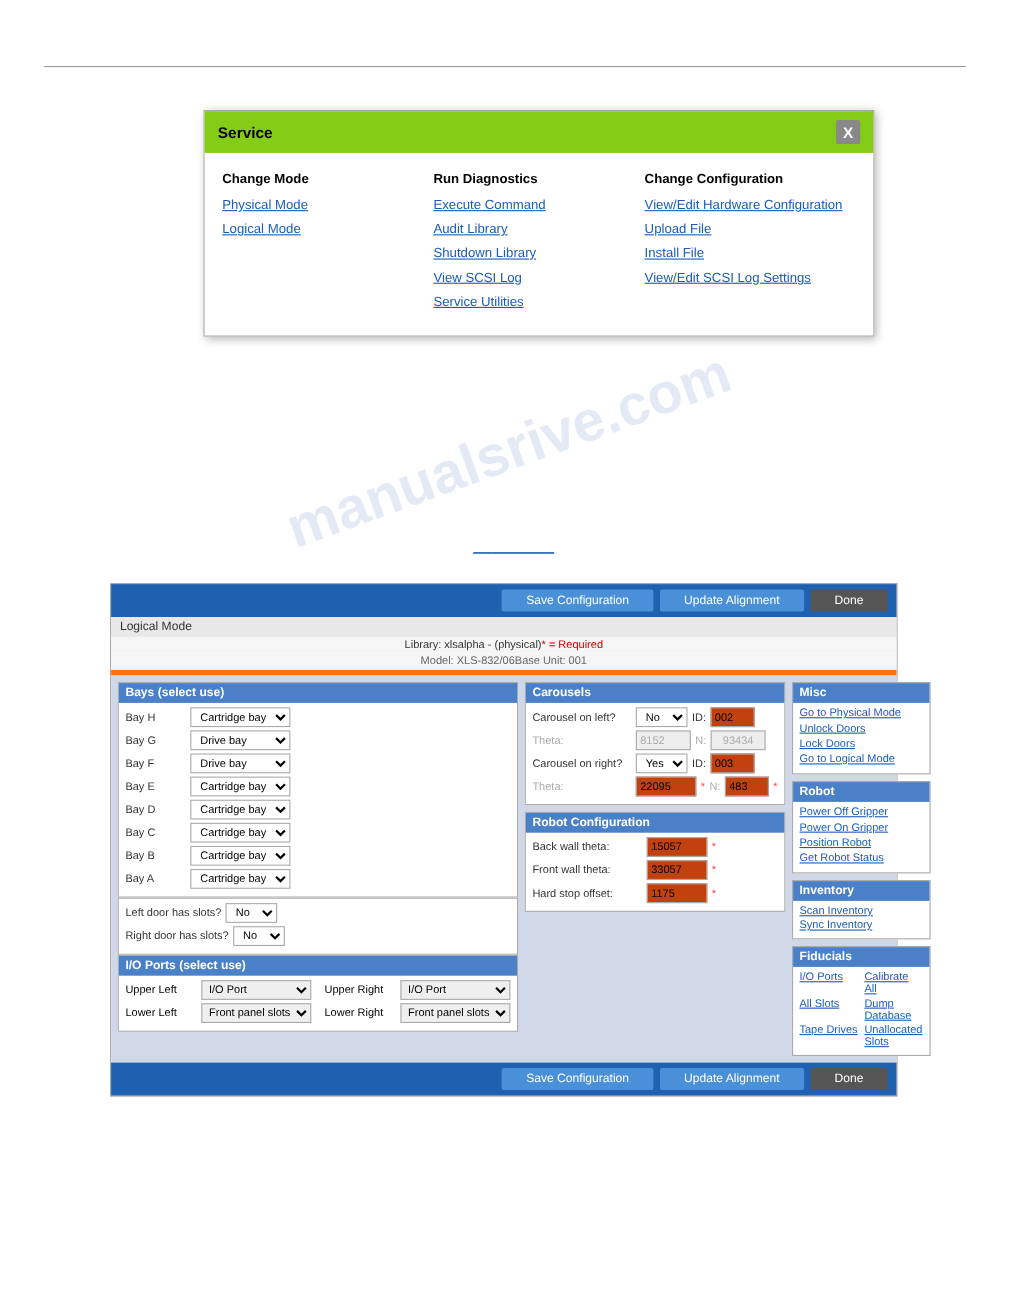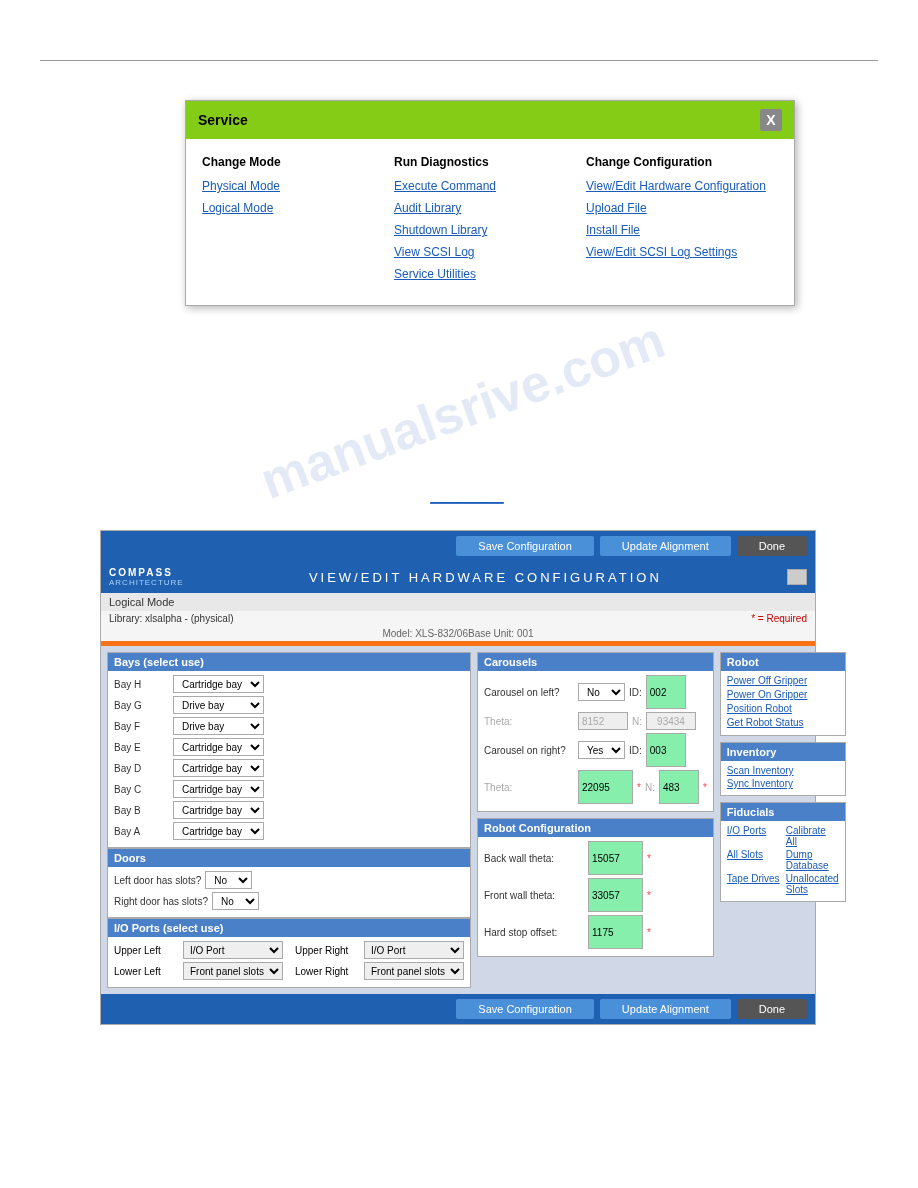--- a/index.html
+++ b/index.html
@@ -441,14 +441,6 @@
     <button class="hw-toolbar-btn done">Done</button>
   </div>
 
-  <div class="hw-header">
-    <div class="hw-logo">
-      <span class="hw-logo-text">COMPASS</span>
-      <span class="hw-logo-sub">ARCHITECTURE</span>
-    </div>
-    <div class="hw-title">VIEW/EDIT HARDWARE CONFIGURATION</div>
-    <div class="hw-icon"></div>
-  </div>
 
   <div class="hw-subheader">
     <span>Logical Mode</span>

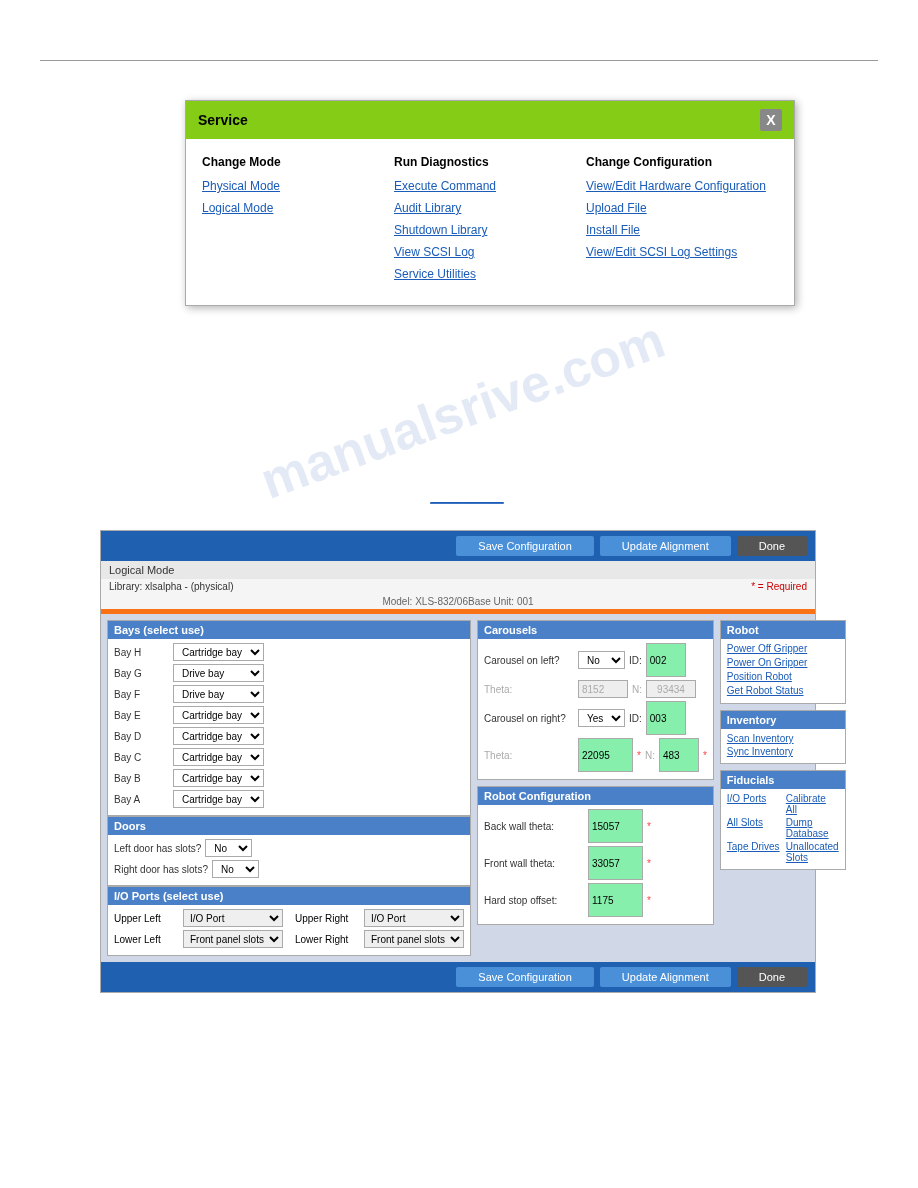--- a/index.html
+++ b/index.html
@@ -188,7 +188,7 @@
       font-size: 10px;
       color: #333;
       display: flex;
-      justify-content: space-between;
+      justify-content: center;
       background: #f5f5f5;
     }
     .hw-model-row {

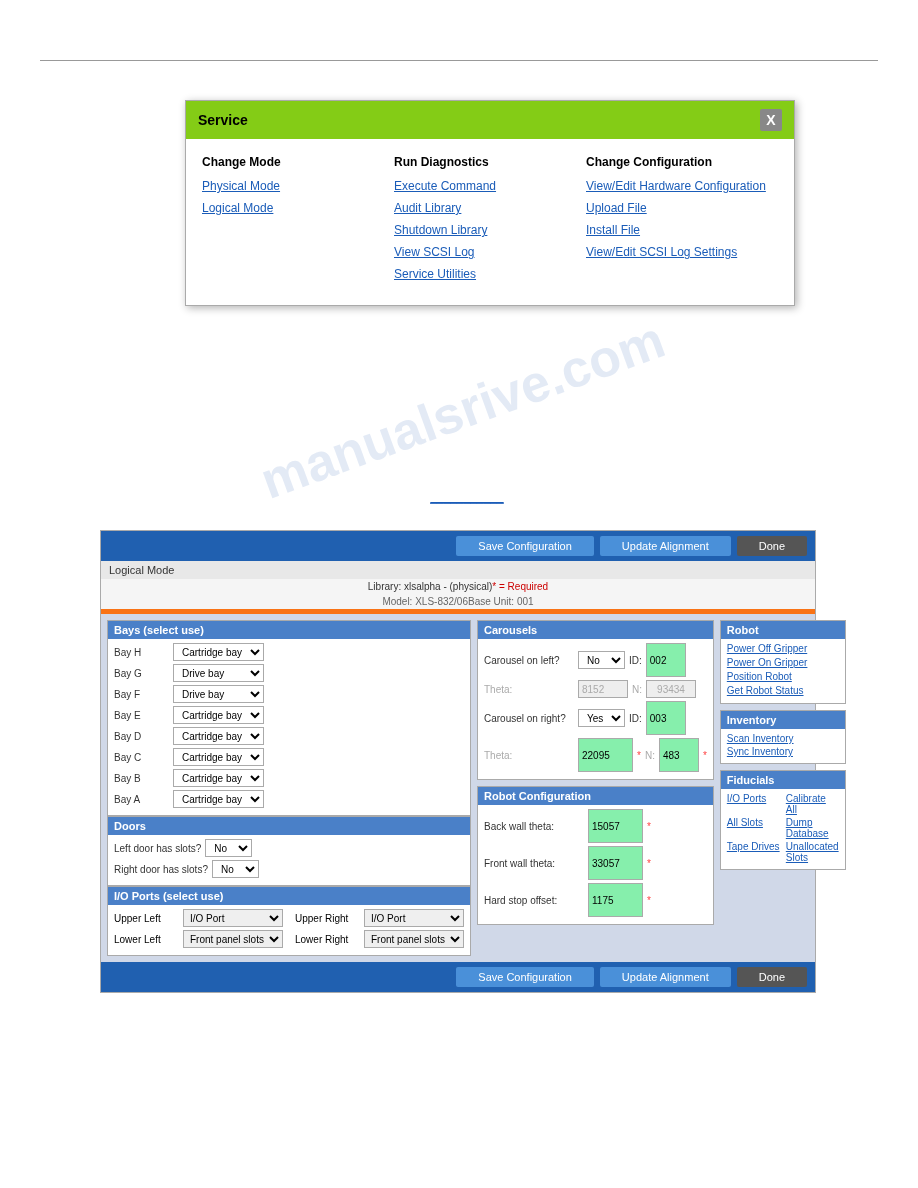--- a/index.html
+++ b/index.html
@@ -631,6 +631,17 @@
 
     <div class="hw-col-right">
 
+      <div class="hw-section">
+        <div class="hw-section-header misc-header">
+          <span>Misc</span>
+        </div>
+        <div class="hw-section-body">
+          <a class="hw-misc-link">Go to Physical Mode</a>
+          <a class="hw-misc-link">Unlock Doors</a>
+          <a class="hw-misc-link">Lock Doors</a>
+          <a class="hw-misc-link">Go to Logical Mode</a>
+        </div>
+      </div>
 
       <div class="hw-section">
         <div class="hw-section-header">

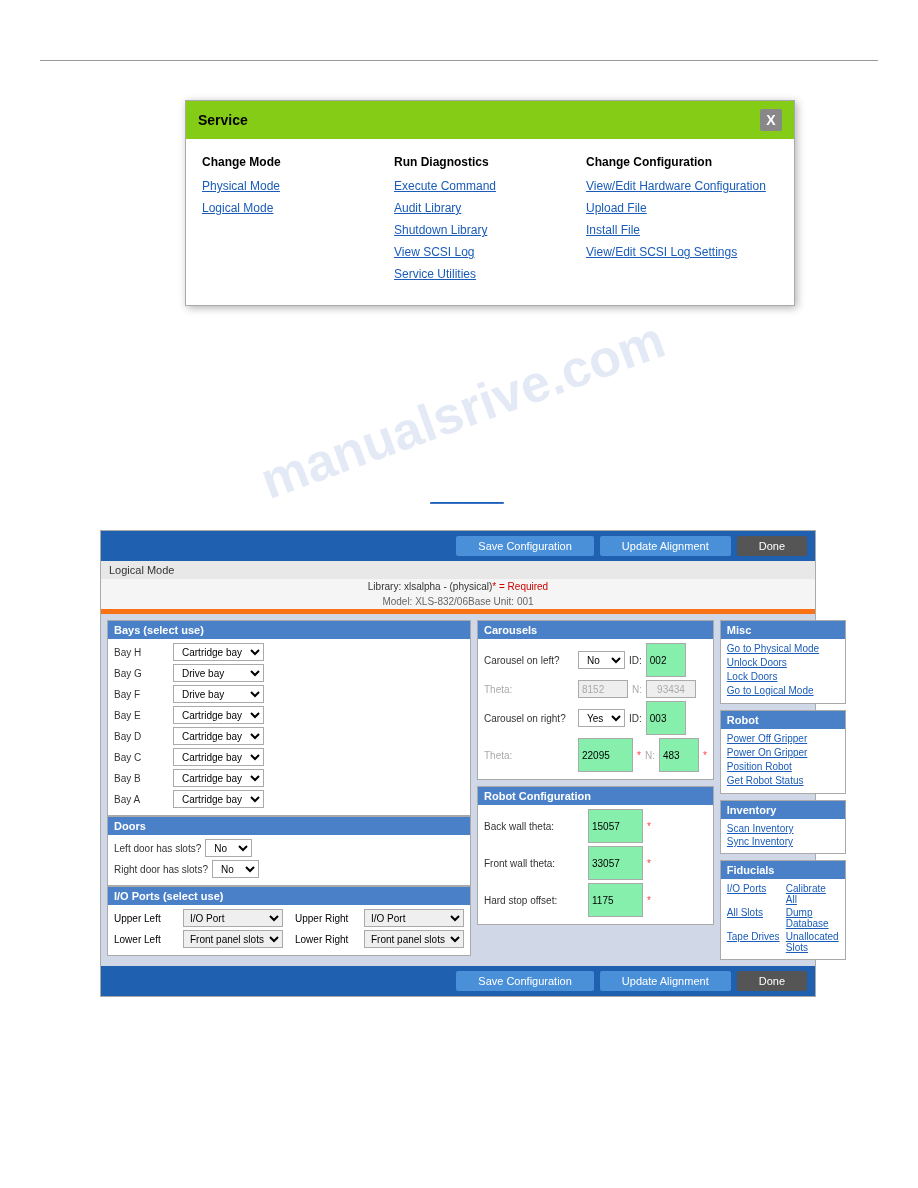--- a/index.html
+++ b/index.html
@@ -264,9 +264,9 @@
     .hw-input {
       font-size: 10px;
       border: 1px solid #aaa;
-      background: #86efac;
+      background: #c2410c;
       padding: 1px 3px;
-      height: 34px;
+      height: 18px;
       width: 55px;
     }
     .hw-input-sm {

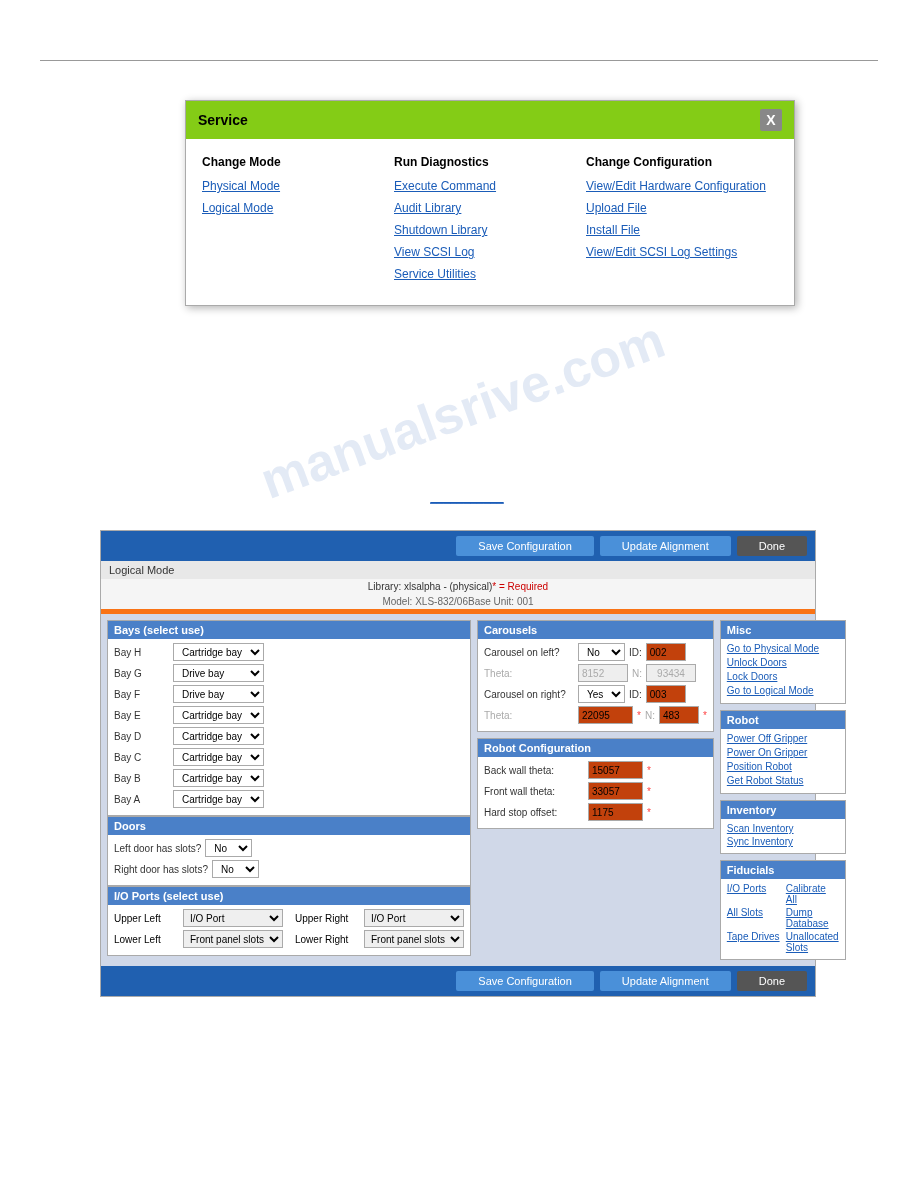--- a/index.html
+++ b/index.html
@@ -517,9 +517,6 @@
       </div>
 
       <div class="hw-section">
-        <div class="hw-section-header">
-          <span>Doors</span>
-        </div>
         <div class="hw-section-body">
           <div class="hw-row">
             <label>Left door has slots?</label>

